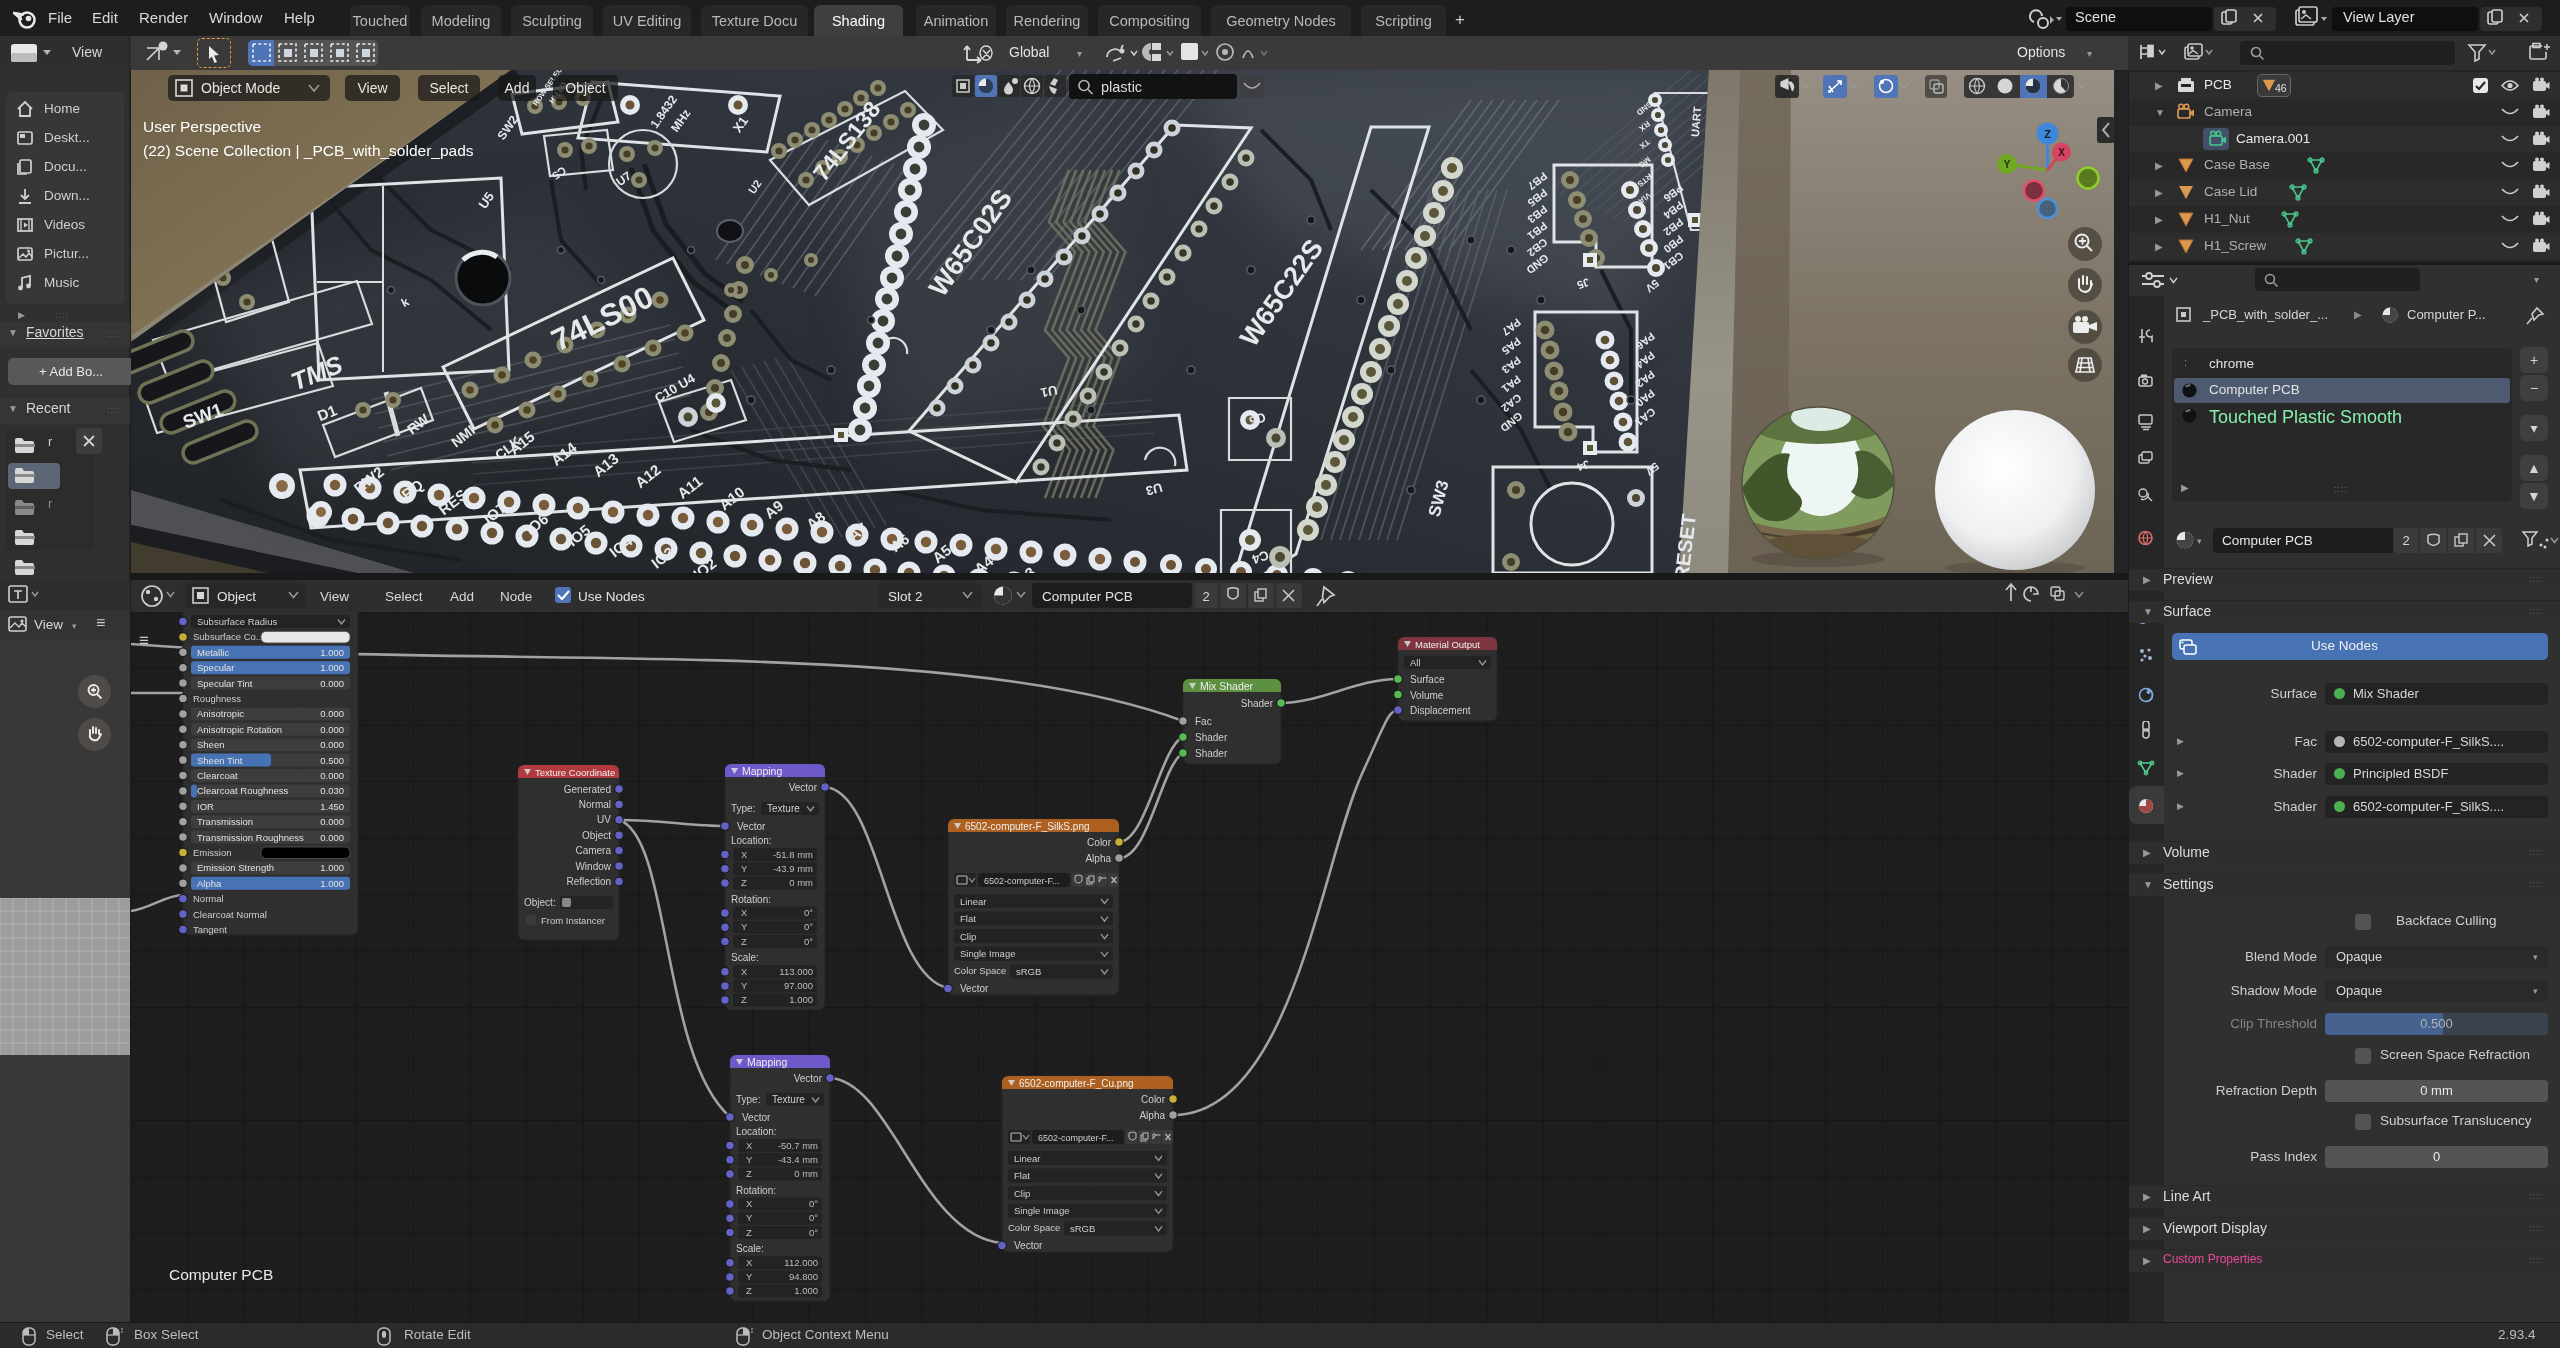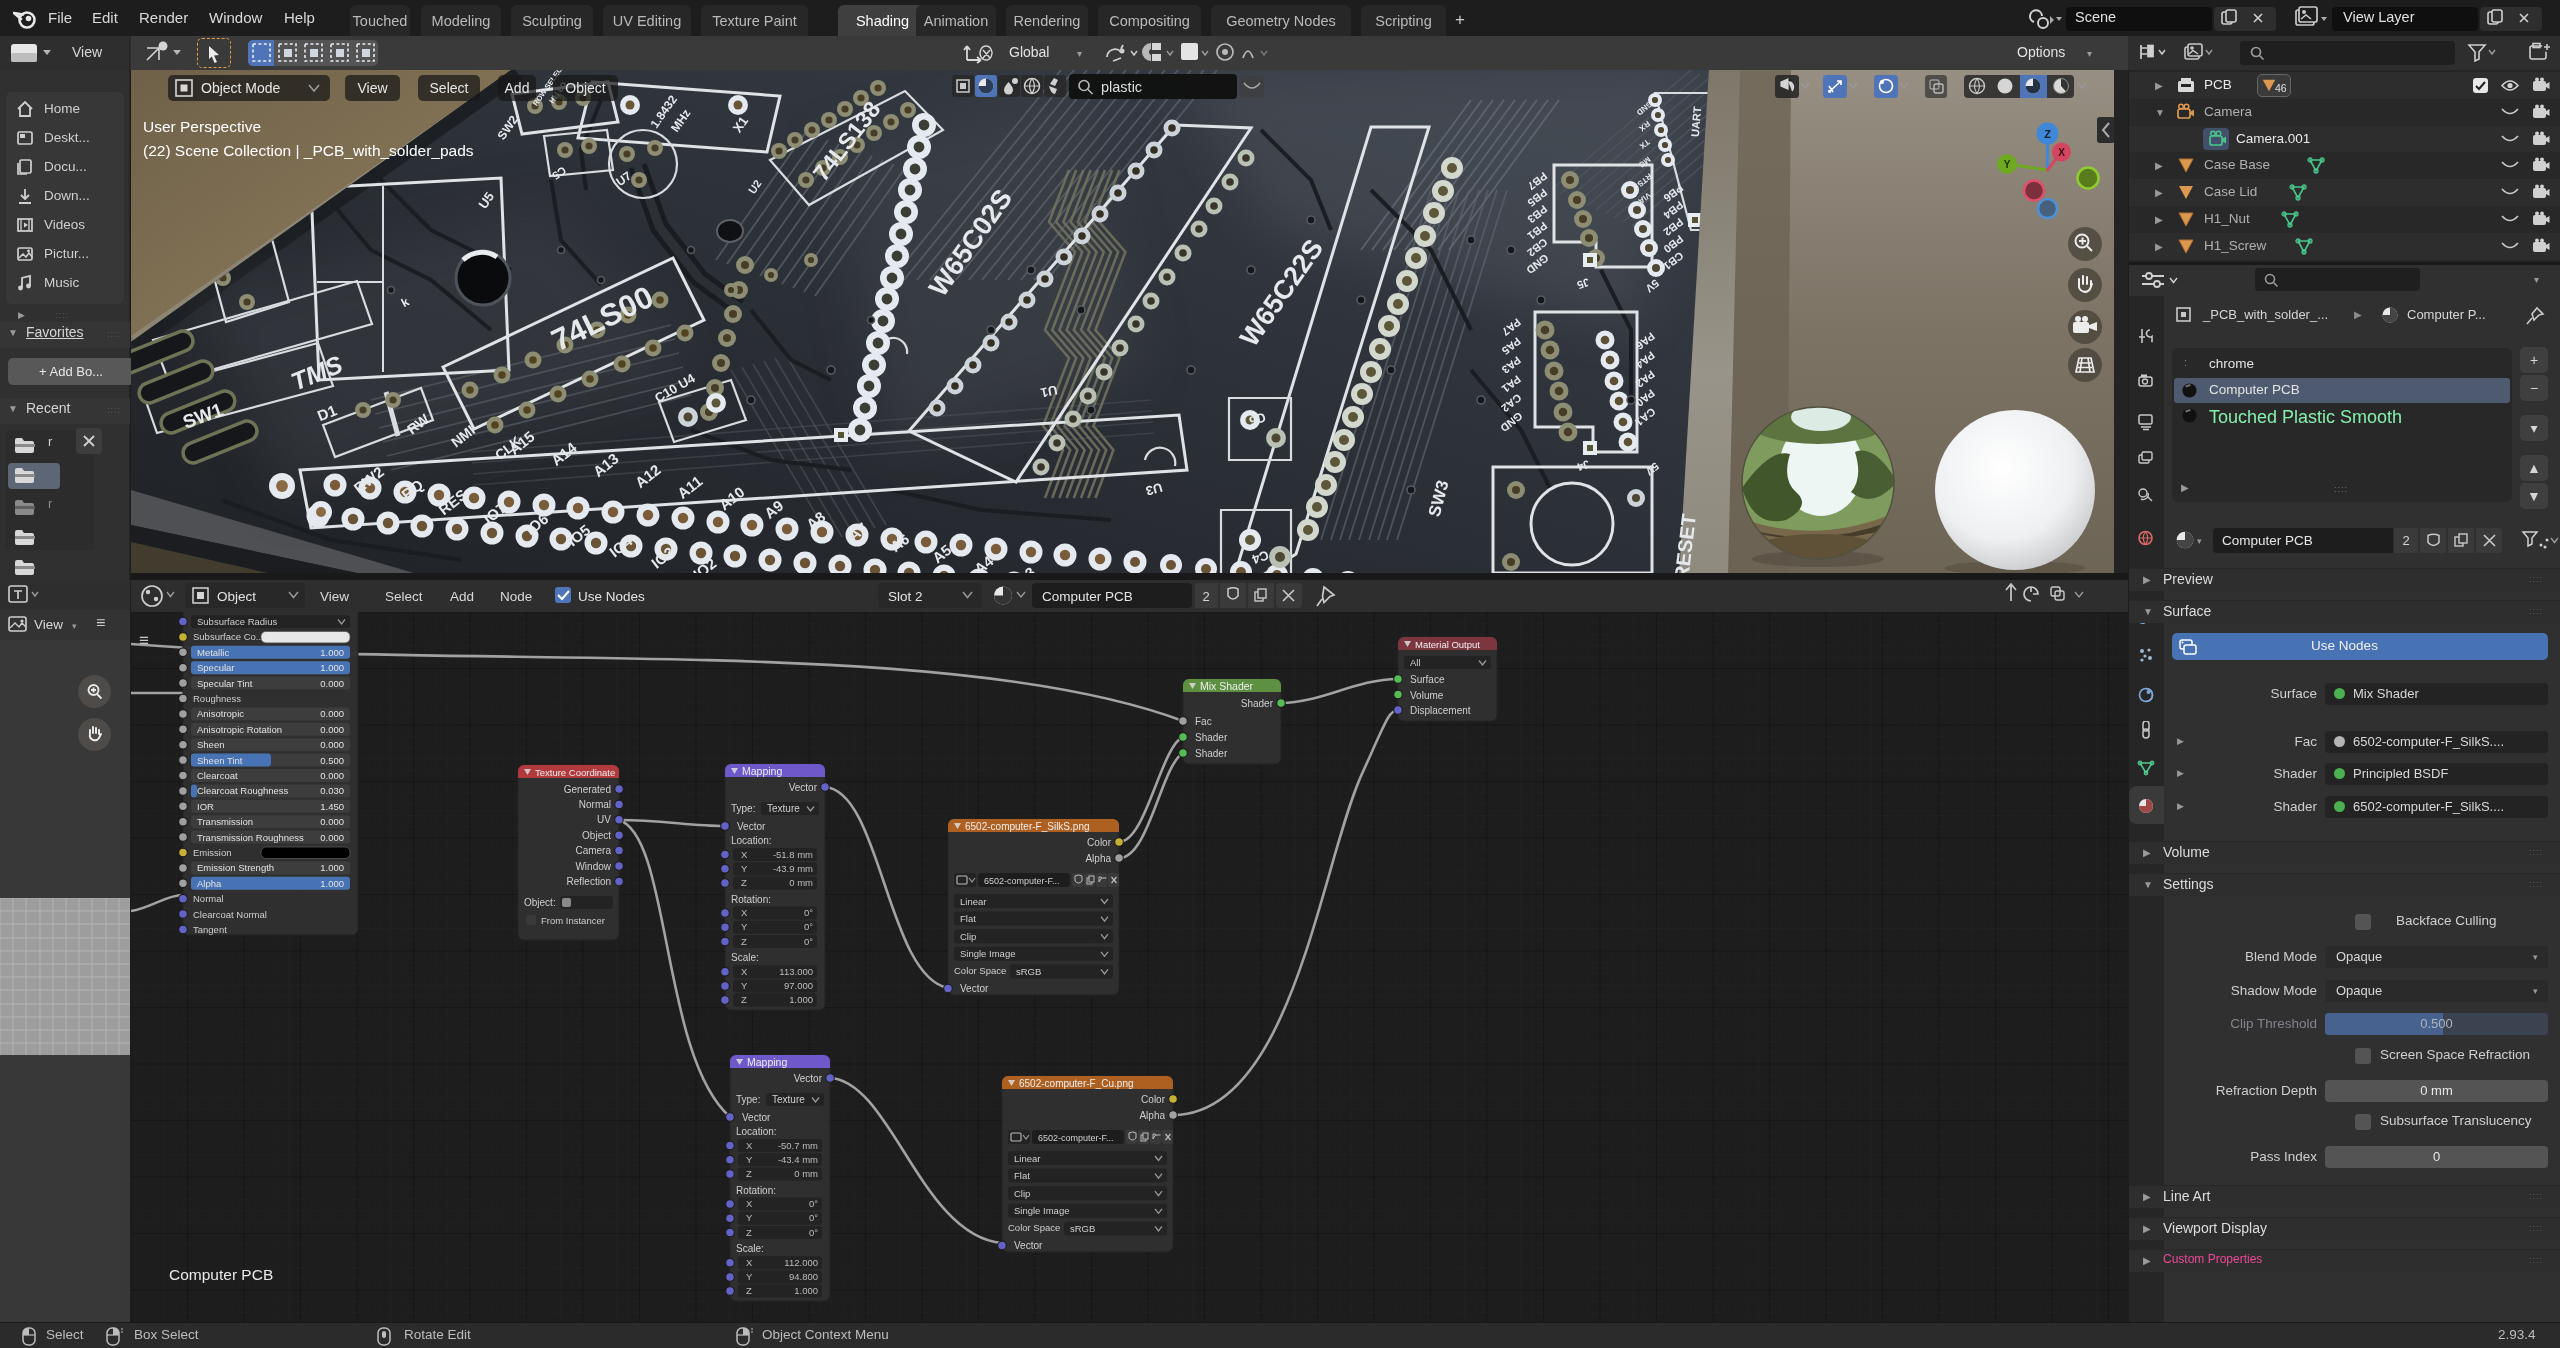--- a/index.html
+++ b/index.html
@@ -29,7 +29,7 @@
       <div class="tab" style="left:421px;width:80px;">Modeling</div>
       <div class="tab" style="left:511px;width:82px;">Sculpting</div>
       <div class="tab" style="left:603px;width:88px;">UV Editing</div>
-      <div class="tab" style="left:701px;width:107px;">Texture Paint</div>
+      <div class="tab" style="left:701px;width:107px;">Texture Docu</div>
       <div class="tab on" style="left:838px;width:89px;">Shading</div>
       <div class="tab" style="left:916px;width:80px;">Animation</div>
       <div class="tab" style="left:1006px;width:82px;">Rendering</div>

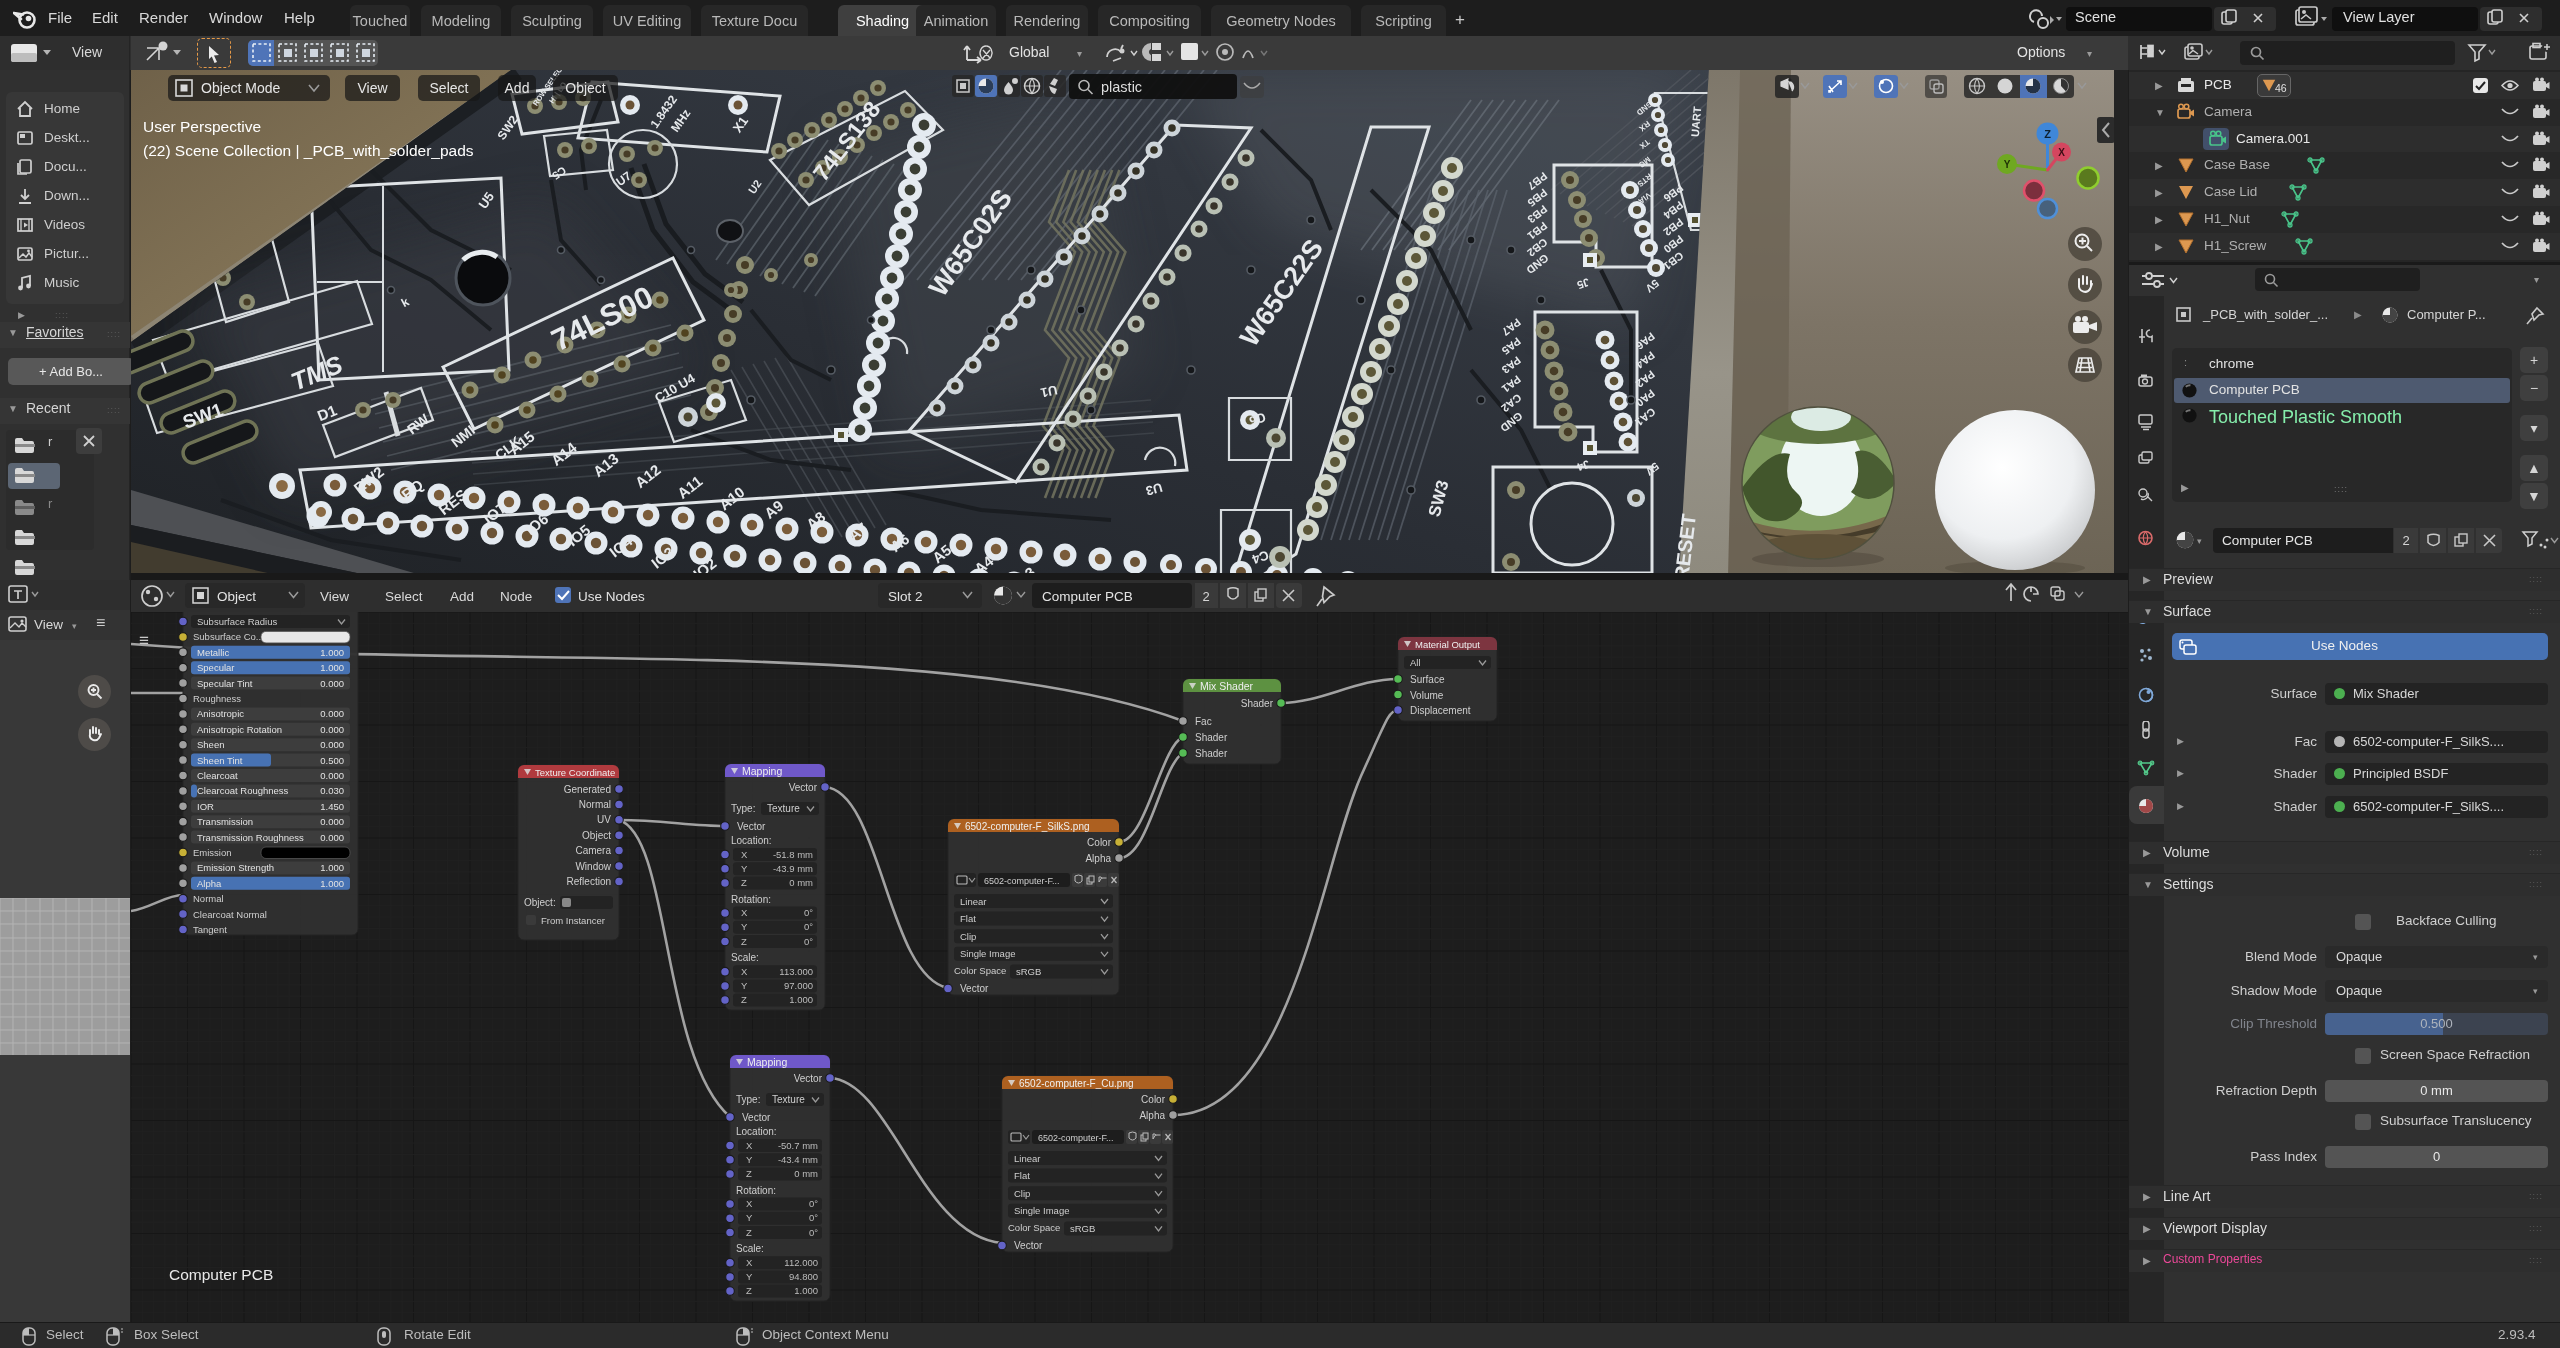--- a/index.html
+++ b/index.html
@@ -30,7 +30,7 @@
       <div class="tab" style="left:511px;width:82px;">Sculpting</div>
       <div class="tab" style="left:603px;width:88px;">UV Editing</div>
       <div class="tab" style="left:701px;width:107px;">Texture Docu</div>
-      <div class="tab on" style="left:838px;width:89px;">Shading</div>
+      <div class="tab on" style="left:814px;width:89px;">Shading</div>
       <div class="tab" style="left:916px;width:80px;">Animation</div>
       <div class="tab" style="left:1006px;width:82px;">Rendering</div>
       <div class="tab" style="left:1098px;width:103px;">Compositing</div>

